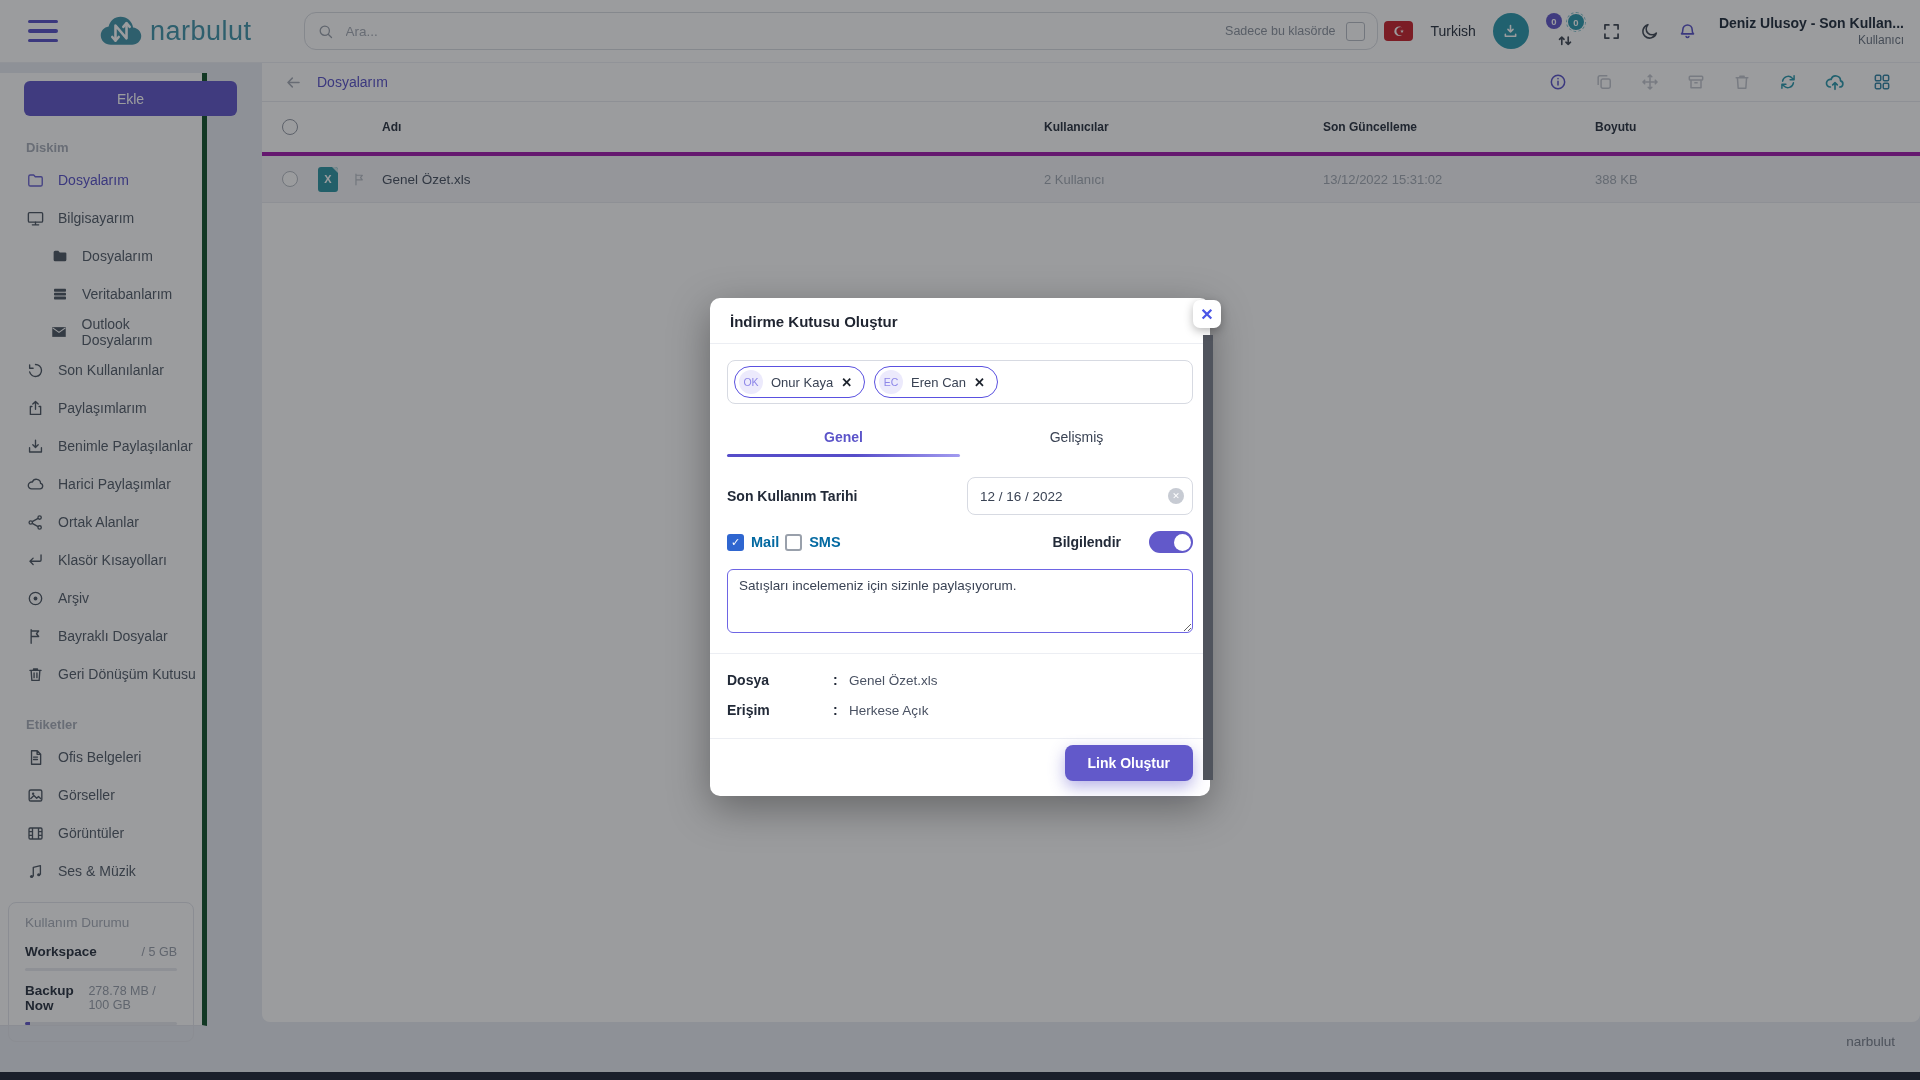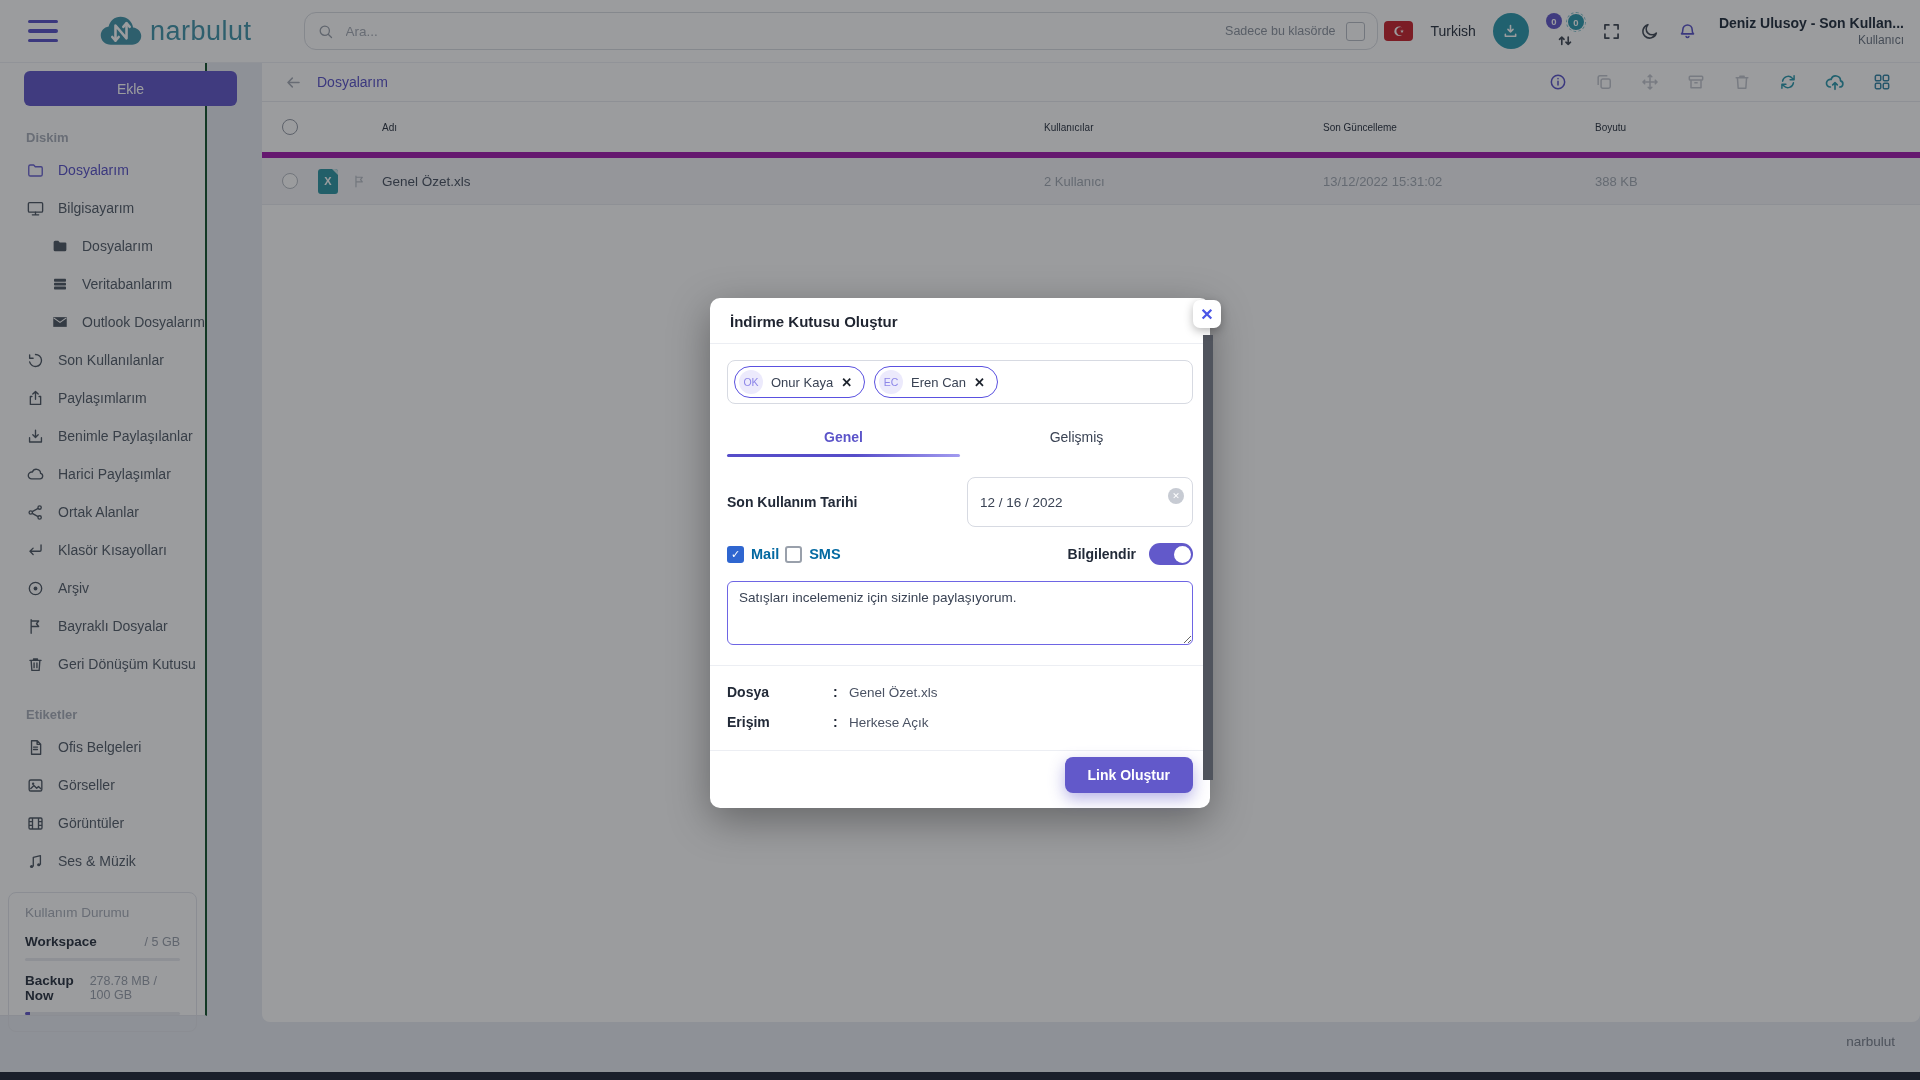--- a/index.html
+++ b/index.html
@@ -38,8 +38,8 @@
   .user-role{font-size:12px;color:#6c7684;margin-top:2px}
 
   
-  .sidebar{position:absolute;left:0;top:63px;width:207px;height:953px;background:#fff;
-           border-right:2px solid #14532d;border-bottom:1px solid #e3e6ec;box-sizing:border-box;z-index:1}
+  .sidebar{position:absolute;left:0;top:73px;width:207px;height:953px;background:#fff;
+           border-right:5px solid #14532d;border-bottom:1px solid #e3e6ec;box-sizing:border-box;z-index:1}
   .btn-add{display:block;margin:8px 24px 0;width:213px;height:35px;background:#6259ca;color:#fff;border:none;
            border-radius:6px;font-size:14px;font-family:"Liberation Sans",sans-serif;cursor:pointer}
   .sd-head{font-size:13px;font-weight:700;color:#a9afba;margin:24px 0 6px 26px}

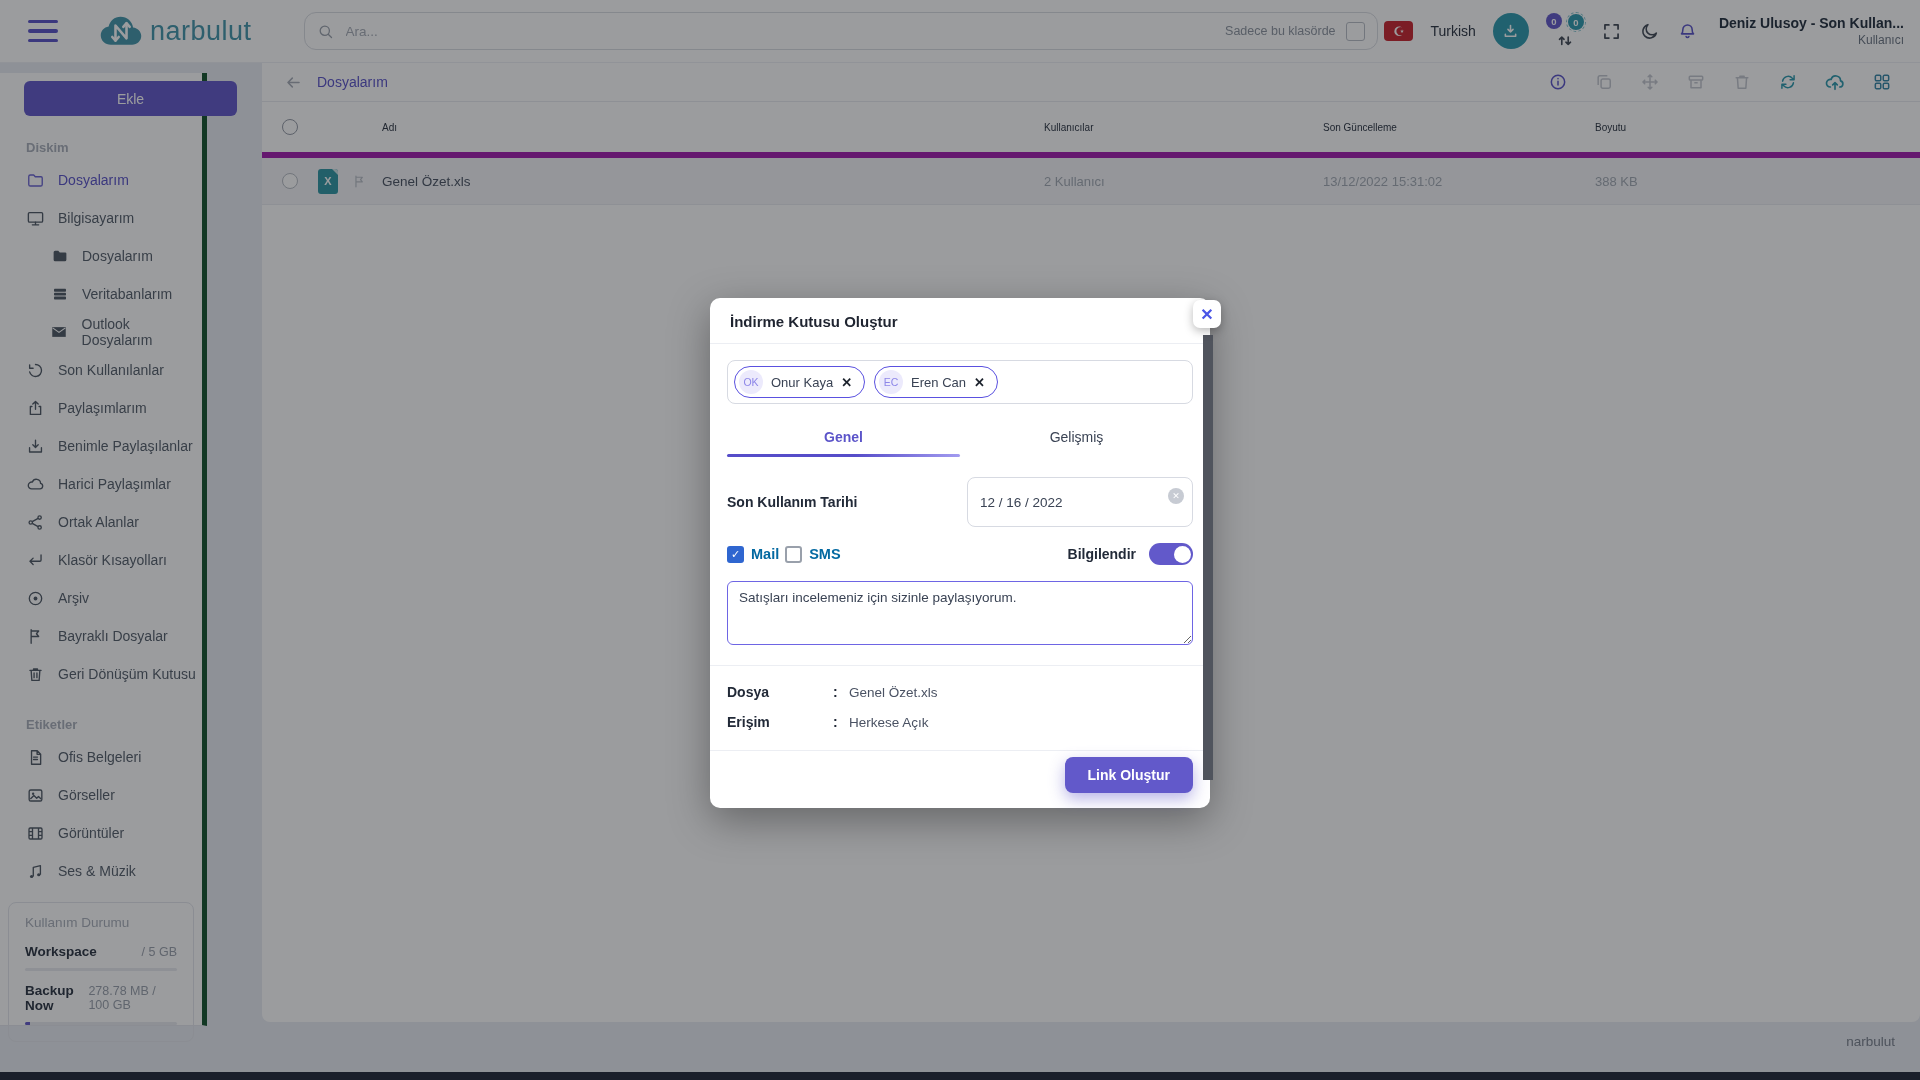--- a/index.html
+++ b/index.html
@@ -64,7 +64,7 @@
   .tool{cursor:pointer}
   .c-info{color:#5b54c9}.c-dis{color:#c3c7cf}.c-teal{color:#2e9aae}.c-grid{color:#3787a8}
   .trow{display:grid;grid-template-columns:56px 64px 662px 279px 272px 1fr;align-items:center}
-  .thead{height:50px;border-bottom:6px solid #a21caf;font-size:10px;font-weight:400;color:#2b3442}
+  .thead{height:50px;border-bottom:4px solid #a21caf;font-size:12px;font-weight:700;color:#2b3442}
   .tfile{height:46px;border-bottom:1px solid #e9ebf0;background:#f4f5f8;font-size:13px;color:#a3aab4;cursor:pointer}
   .radio{width:16px;height:16px;border:1.5px solid #949aa5;border-radius:50%;box-sizing:border-box;margin-left:20px;cursor:pointer;background:#fff}
   .tfile .radio{border-color:#b7bcc4}

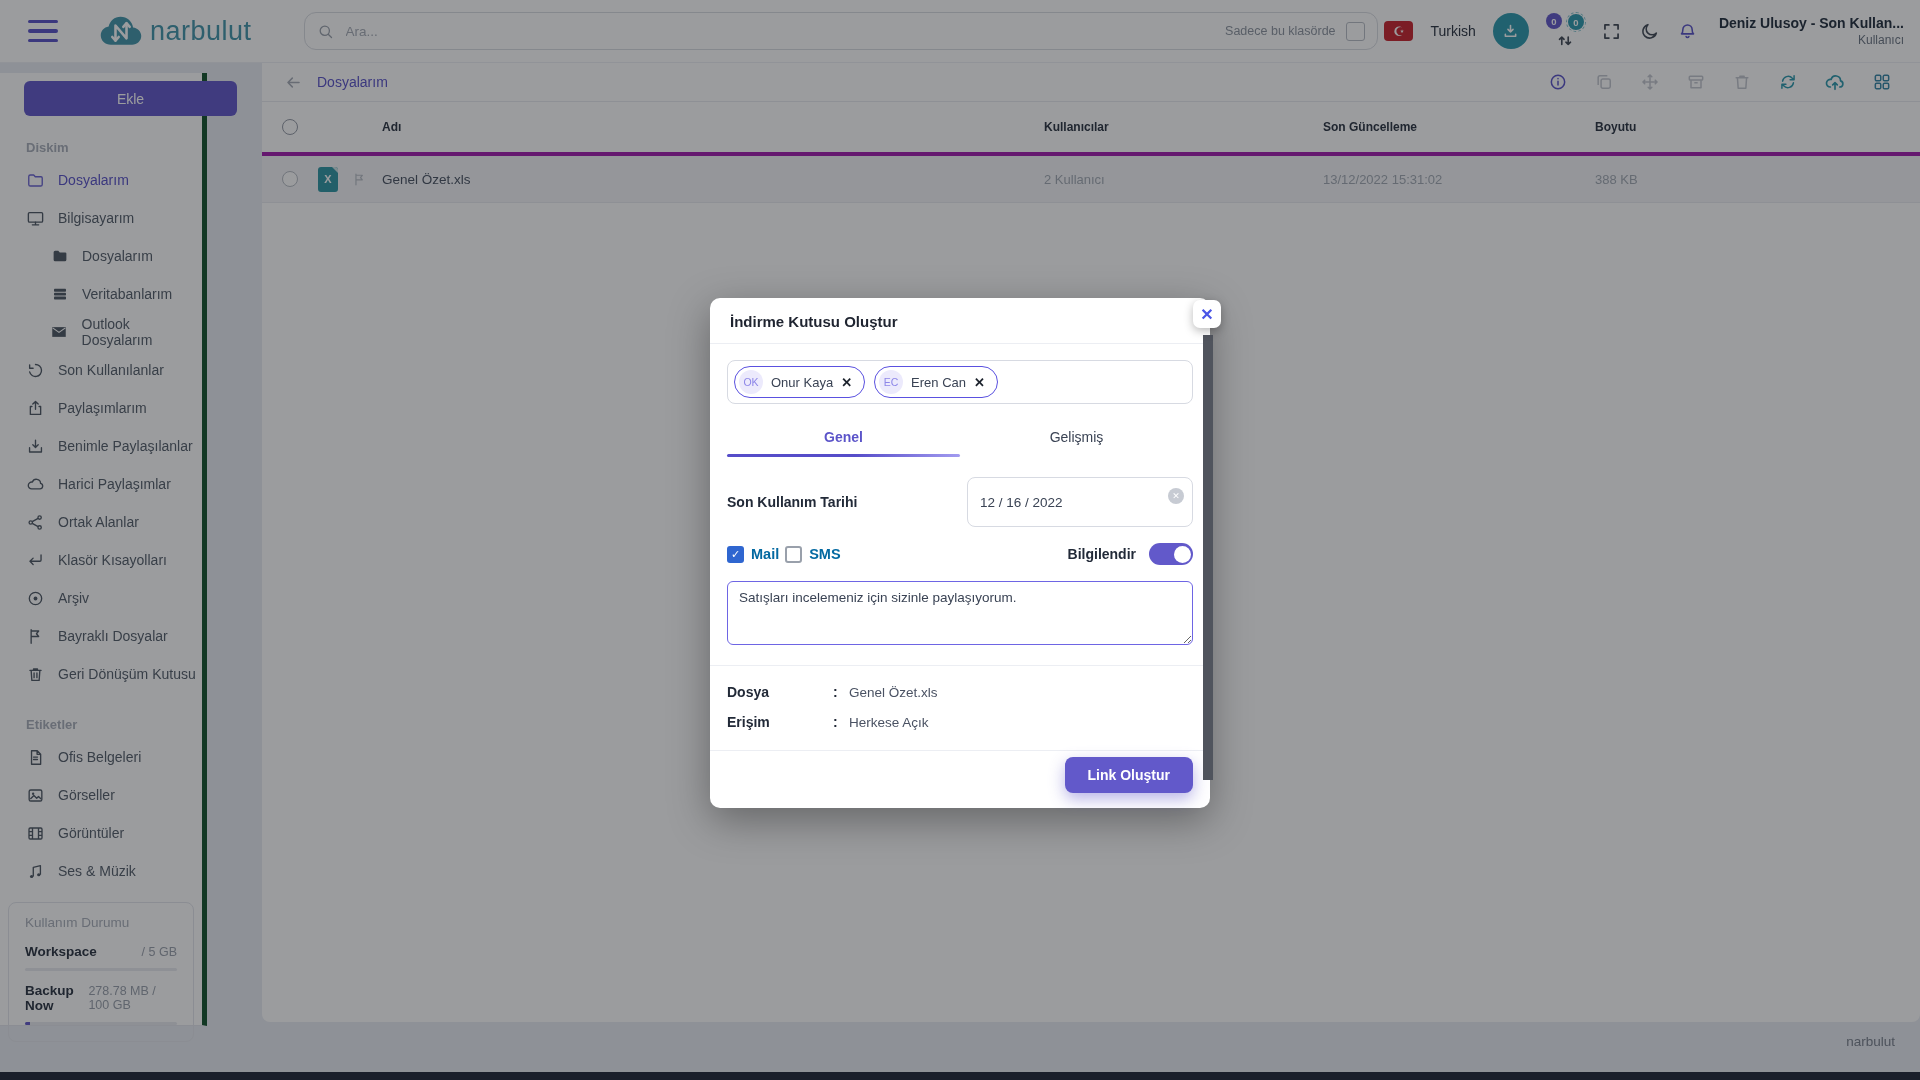--- a/index.html
+++ b/index.html
@@ -101,7 +101,7 @@
   .frow{display:flex;align-items:center;justify-content:space-between;margin-top:20px}
   .flabel{font-size:14px;font-weight:700;color:#222a38}
   .date-wrap{position:relative;width:226px}
-  .date-input{width:100%;height:50px;border:1px solid #d7dae2;border-radius:8px;padding:0 30px 0 12px;
+  .date-input{width:100%;height:38px;border:1px solid #d7dae2;border-radius:8px;padding:0 30px 0 12px;
               font-size:13.5px;color:#3a4354;box-sizing:border-box;font-family:"Liberation Sans",sans-serif;outline:none}
   .date-clear{position:absolute;right:9px;top:11px;width:16px;height:16px;border-radius:50%;background:#c7cbd3;
               color:#fff;font-size:9px;display:flex;align-items:center;justify-content:center;cursor:pointer}

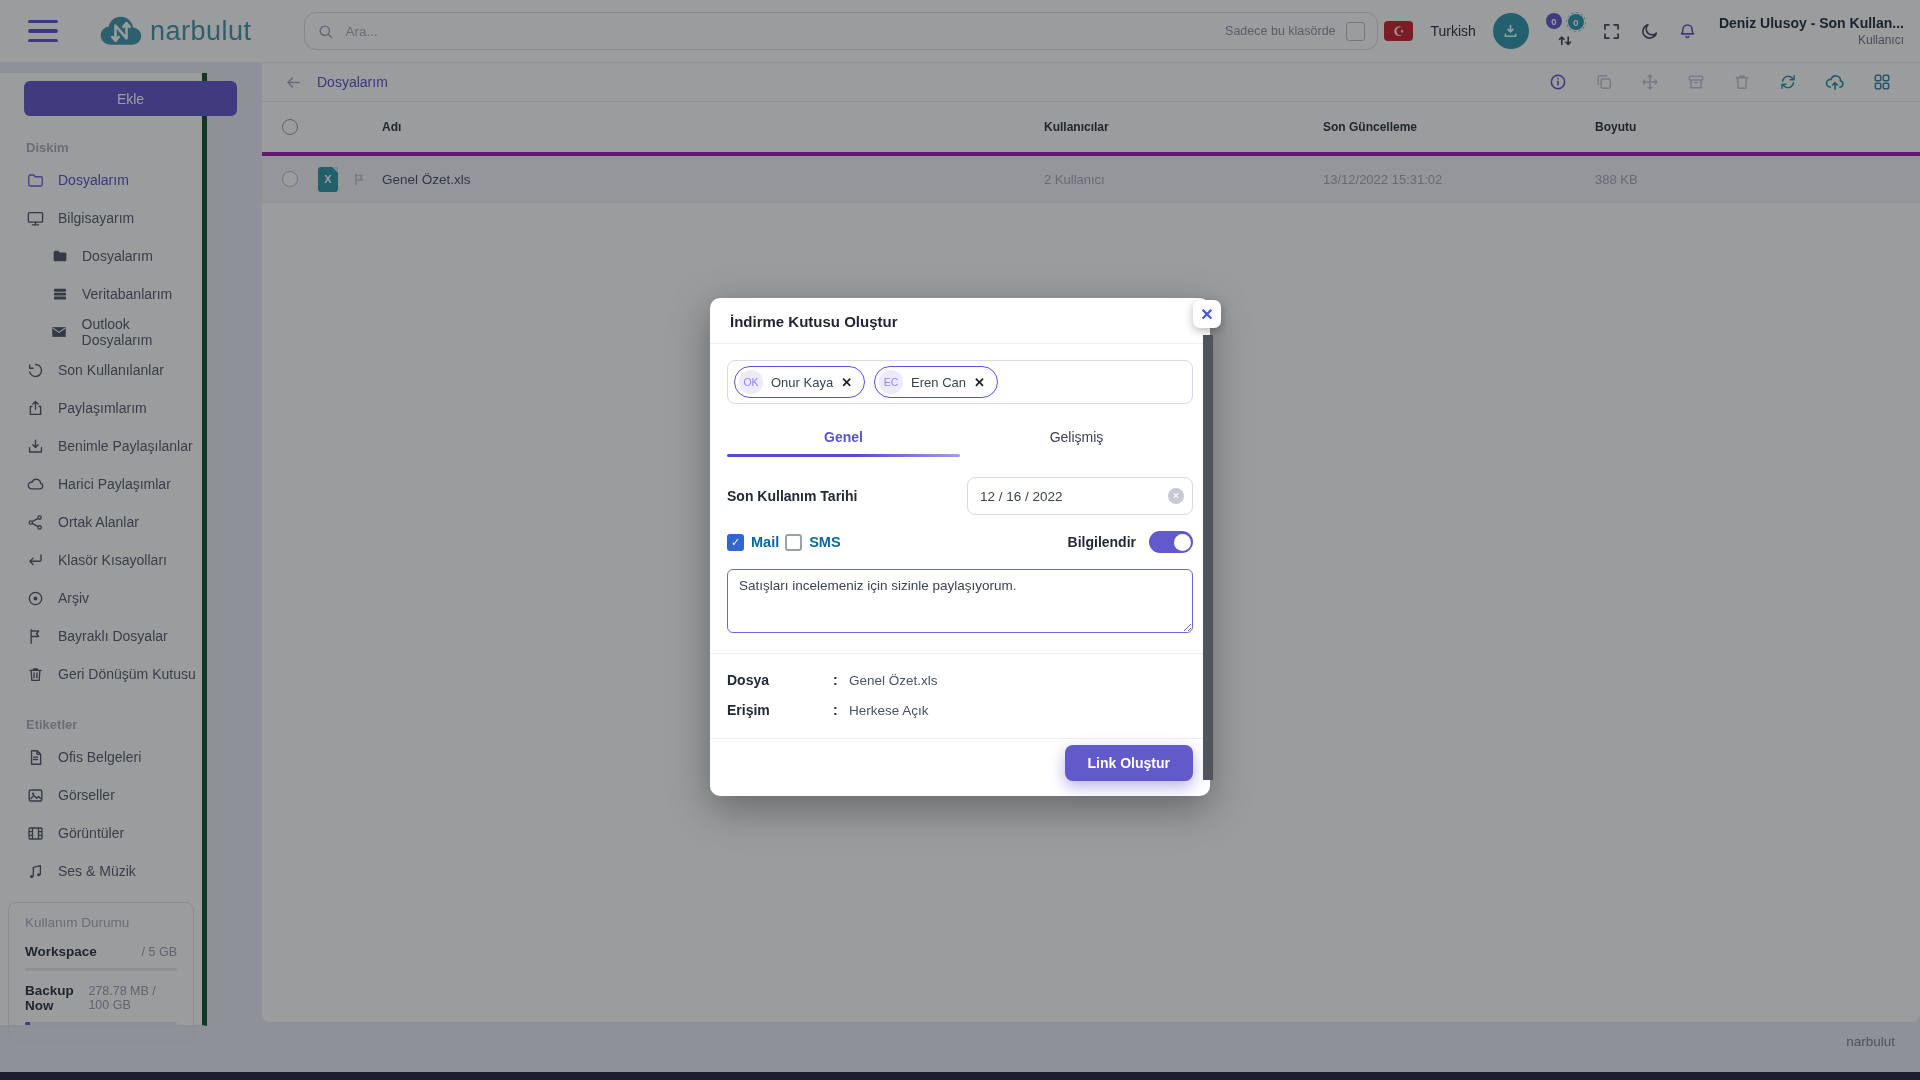--- a/index.html
+++ b/index.html
@@ -110,7 +110,7 @@
   .cb.checked{background:#2f66d0;color:#fff;font-size:11px;display:flex;align-items:center;justify-content:center}
   .cb.un{border:2px solid #99a0ab;background:#fff}
   .cb-label{font-size:14.5px;font-weight:700;color:#0369a1;margin-right:6px}
-  .notify{display:flex;align-items:center;gap:13px;margin-left:auto}
+  .notify{display:flex;align-items:center;gap:28px;margin-left:auto}
   .toggle{width:44px;height:22px;border-radius:999px;background:#6259ca;position:relative;cursor:pointer}
   .toggle::after{content:"";position:absolute;right:2.5px;top:2.5px;width:17px;height:17px;border-radius:50%;background:#fff}
   .msg{display:block;width:100%;box-sizing:border-box;height:64px;margin-top:16px;border:1.6px solid #6e65e4;

